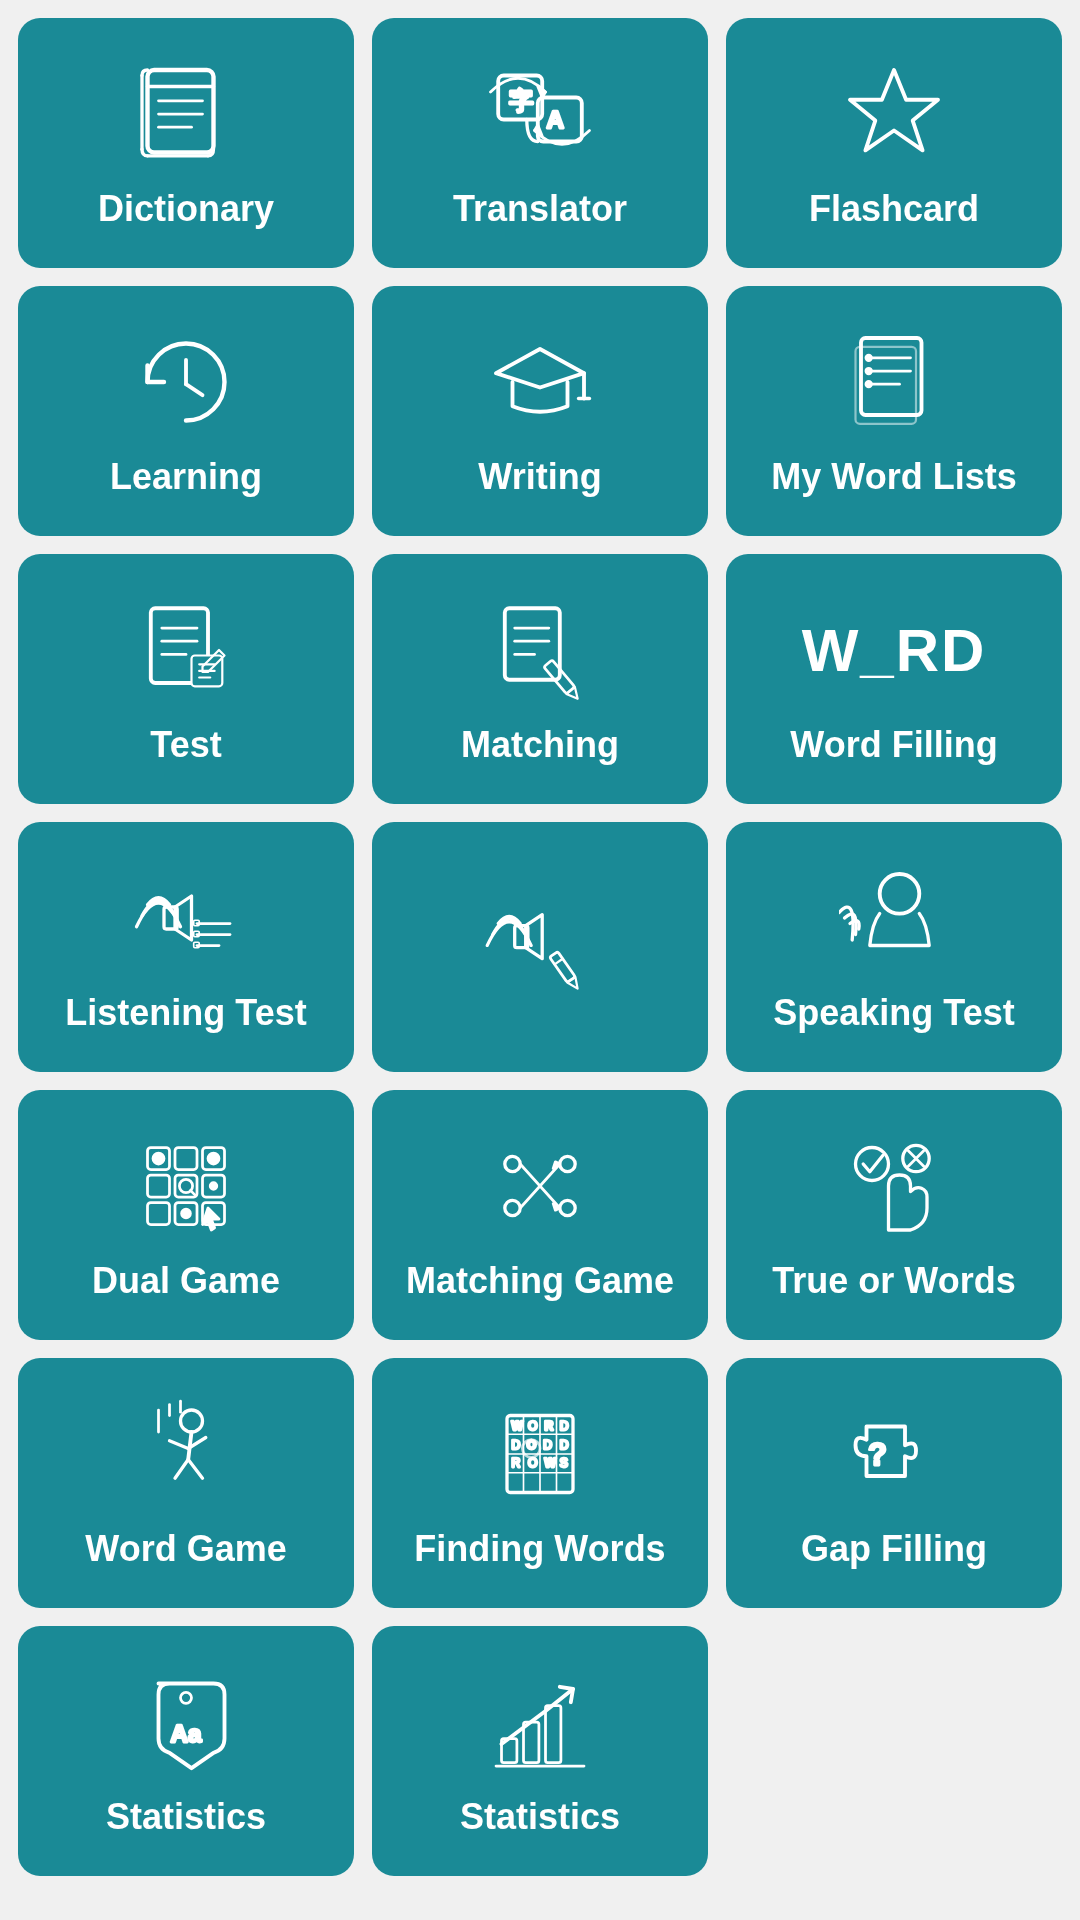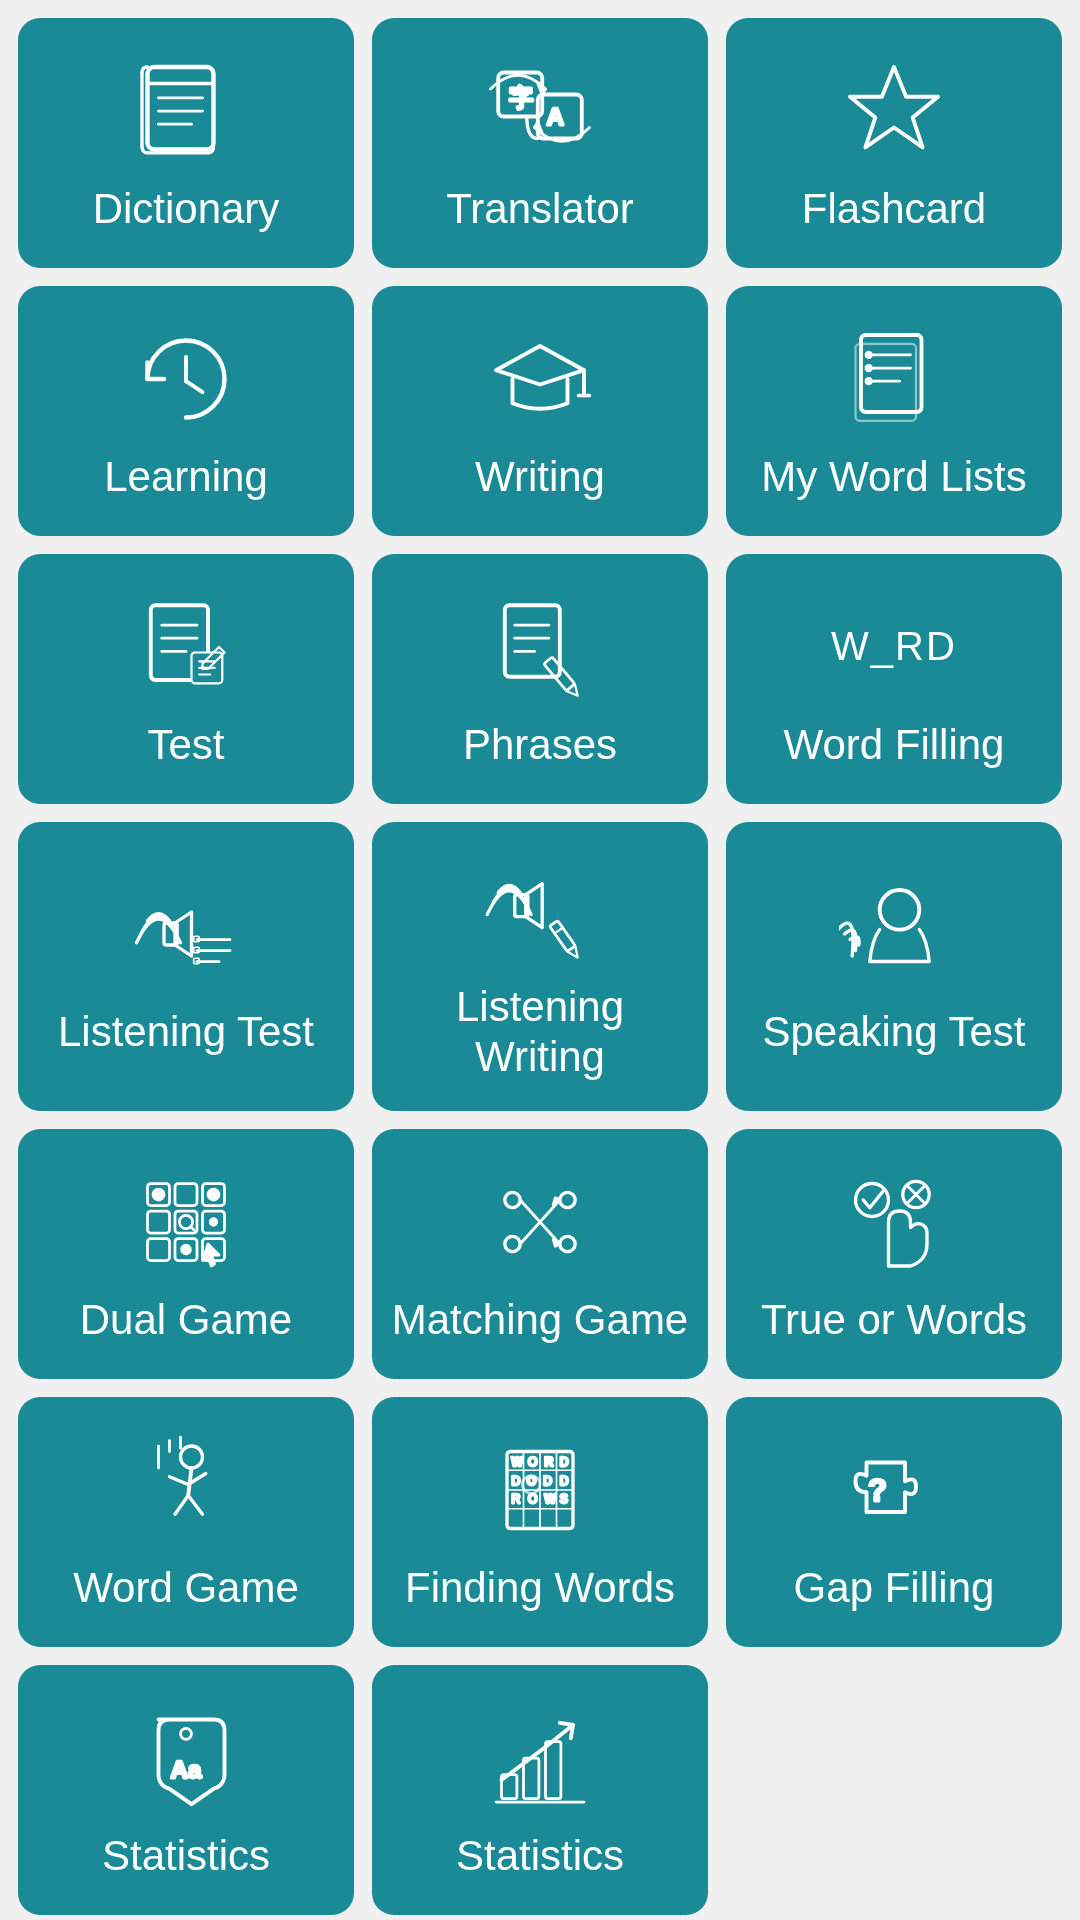--- a/index.html
+++ b/index.html
@@ -47,9 +47,8 @@
     }
     .card-label {
       color: white;
-      font-size: 42px;
-      font-weight: 400;
-      text-align: center;
+      font-size: 36px;
+      font-weight: 700;
       line-height: 1.2;
     }
     .word-fill-text {

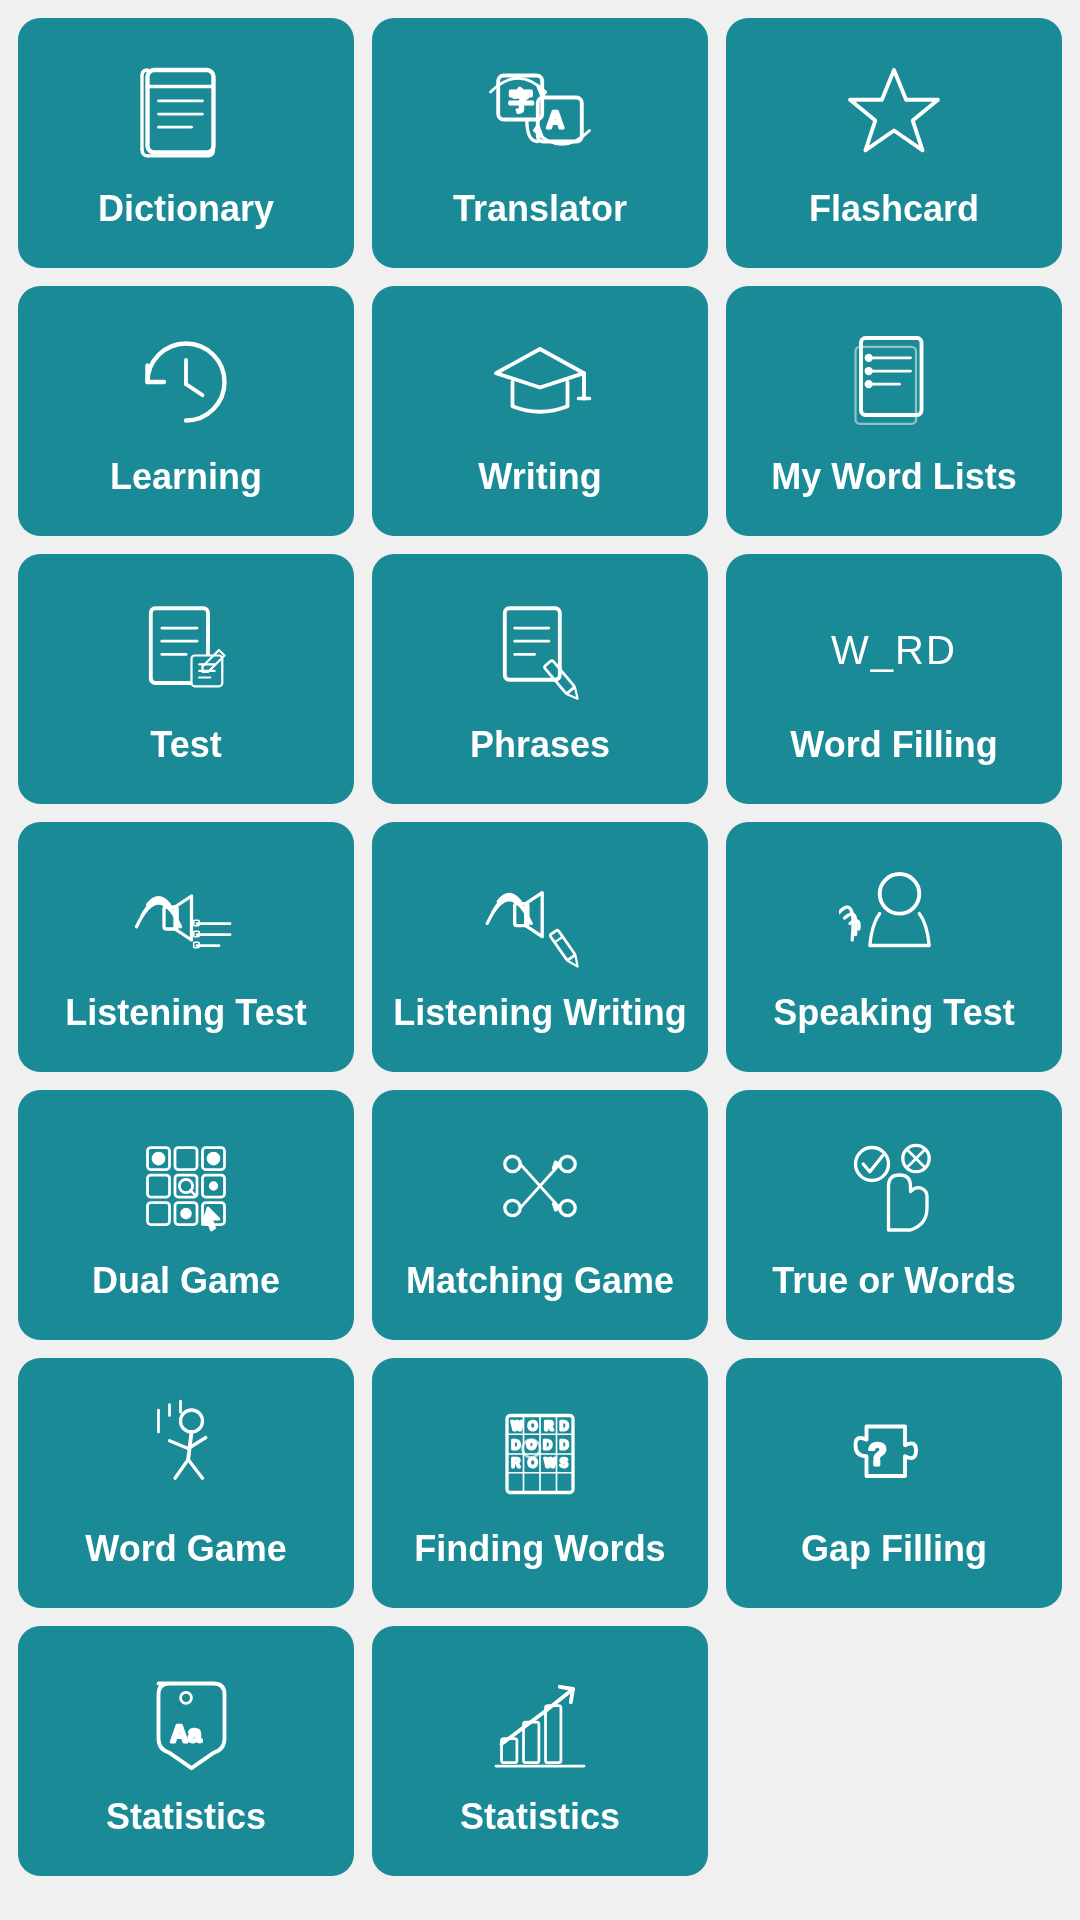--- a/index.html
+++ b/index.html
@@ -53,8 +53,8 @@
     }
     .word-fill-text {
       color: white;
-      font-size: 40px;
-      font-weight: 400;
+      font-size: 60px;
+      font-weight: 700;
       letter-spacing: 2px;
     }
   </style>

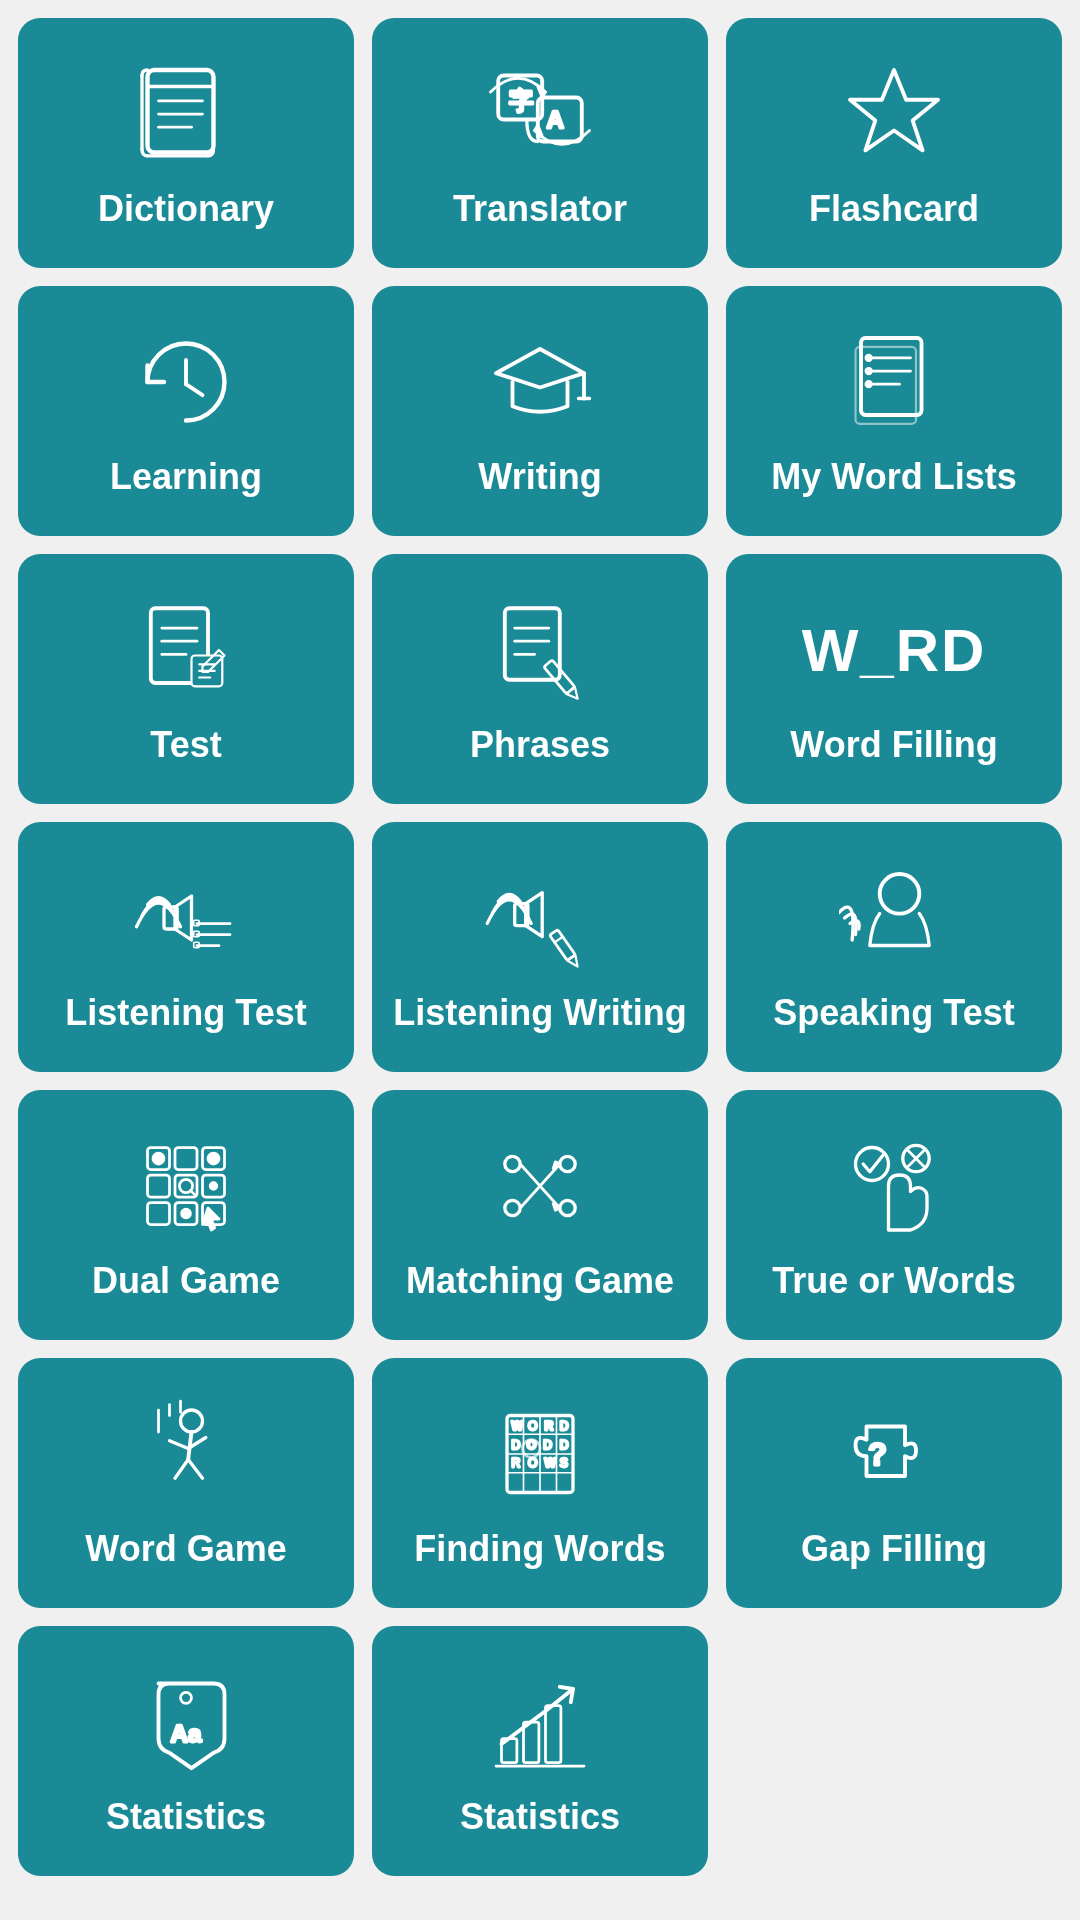--- a/index.html
+++ b/index.html
@@ -182,7 +182,7 @@
         </g>
       </svg>
     </div>
-    <span class="card-label">Phrases</span>
+    <span class="card-label">Matching</span>
   </div>
 
   <div class="card">

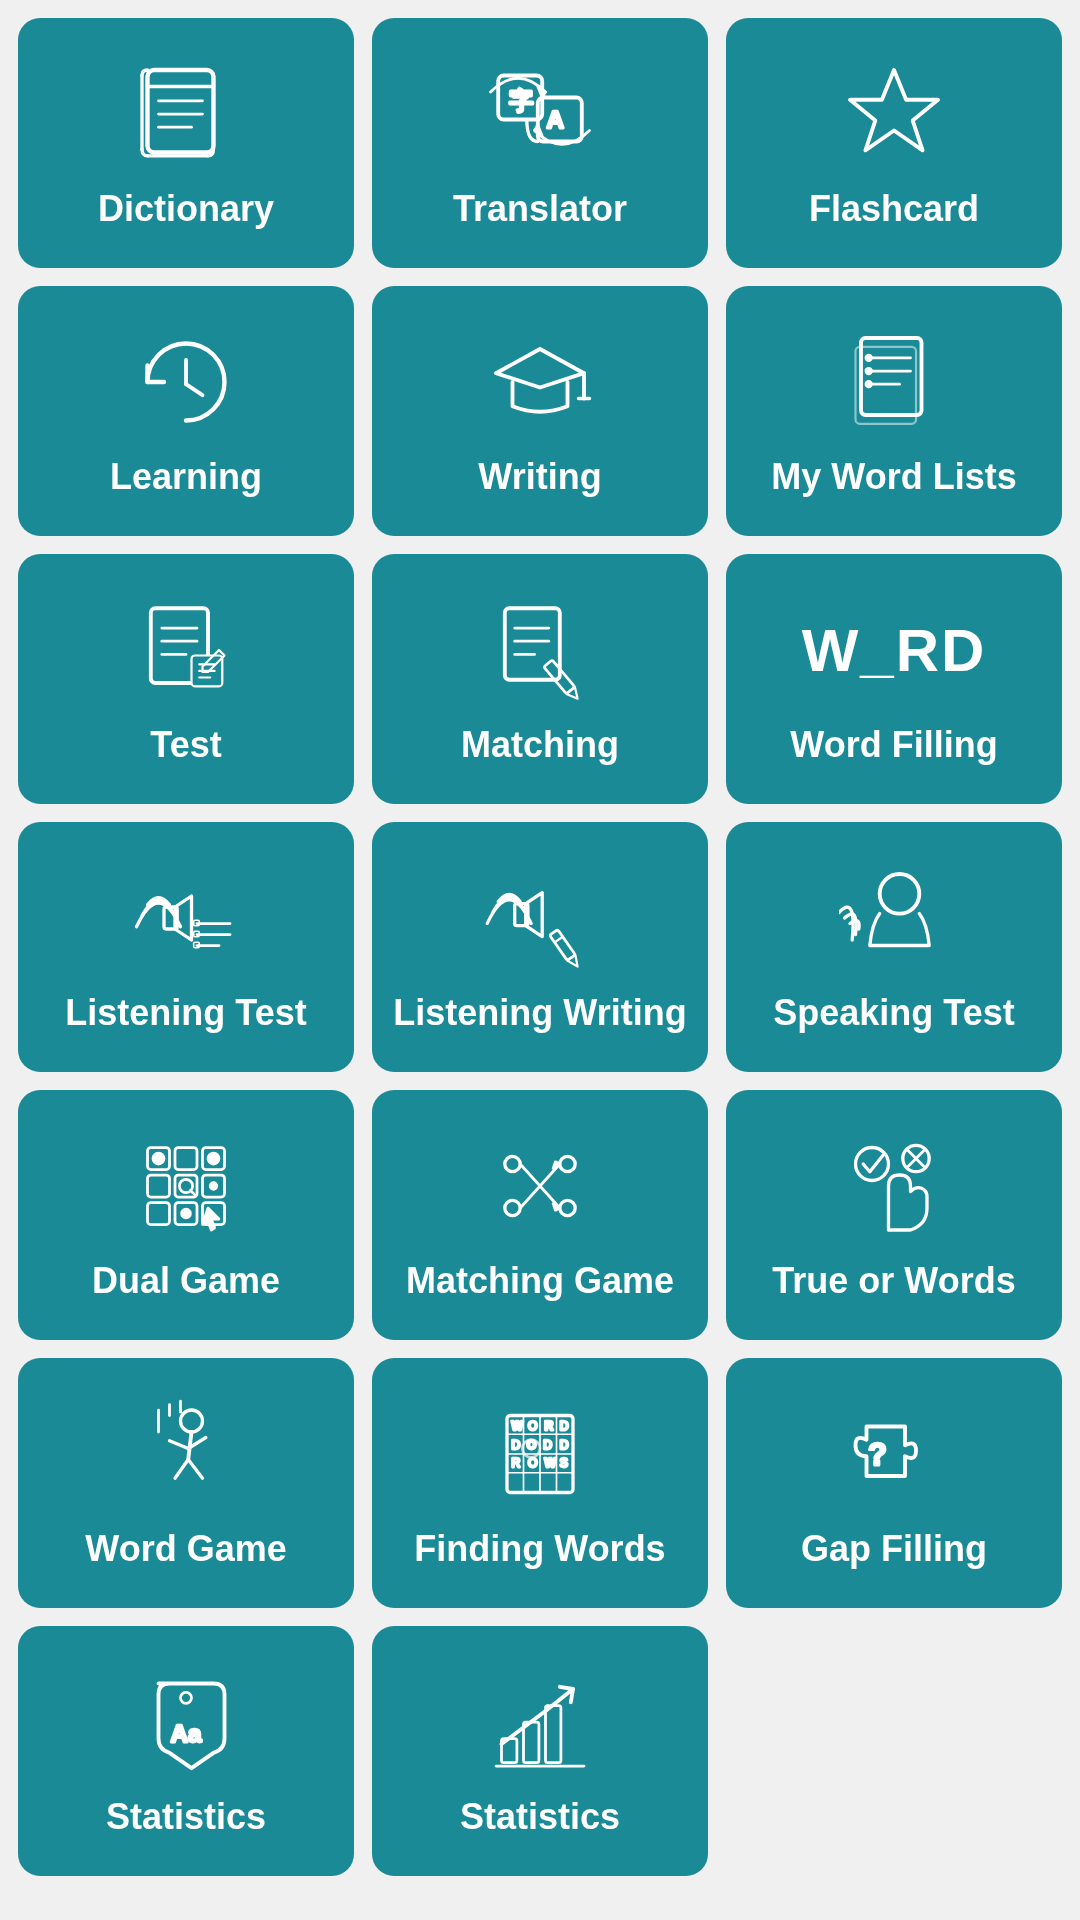--- a/index.html
+++ b/index.html
@@ -231,7 +231,6 @@
         </g>
       </svg>
     </div>
-    <span class="card-label">Listening Writing</span>
   </div>
 
   <div class="card">

